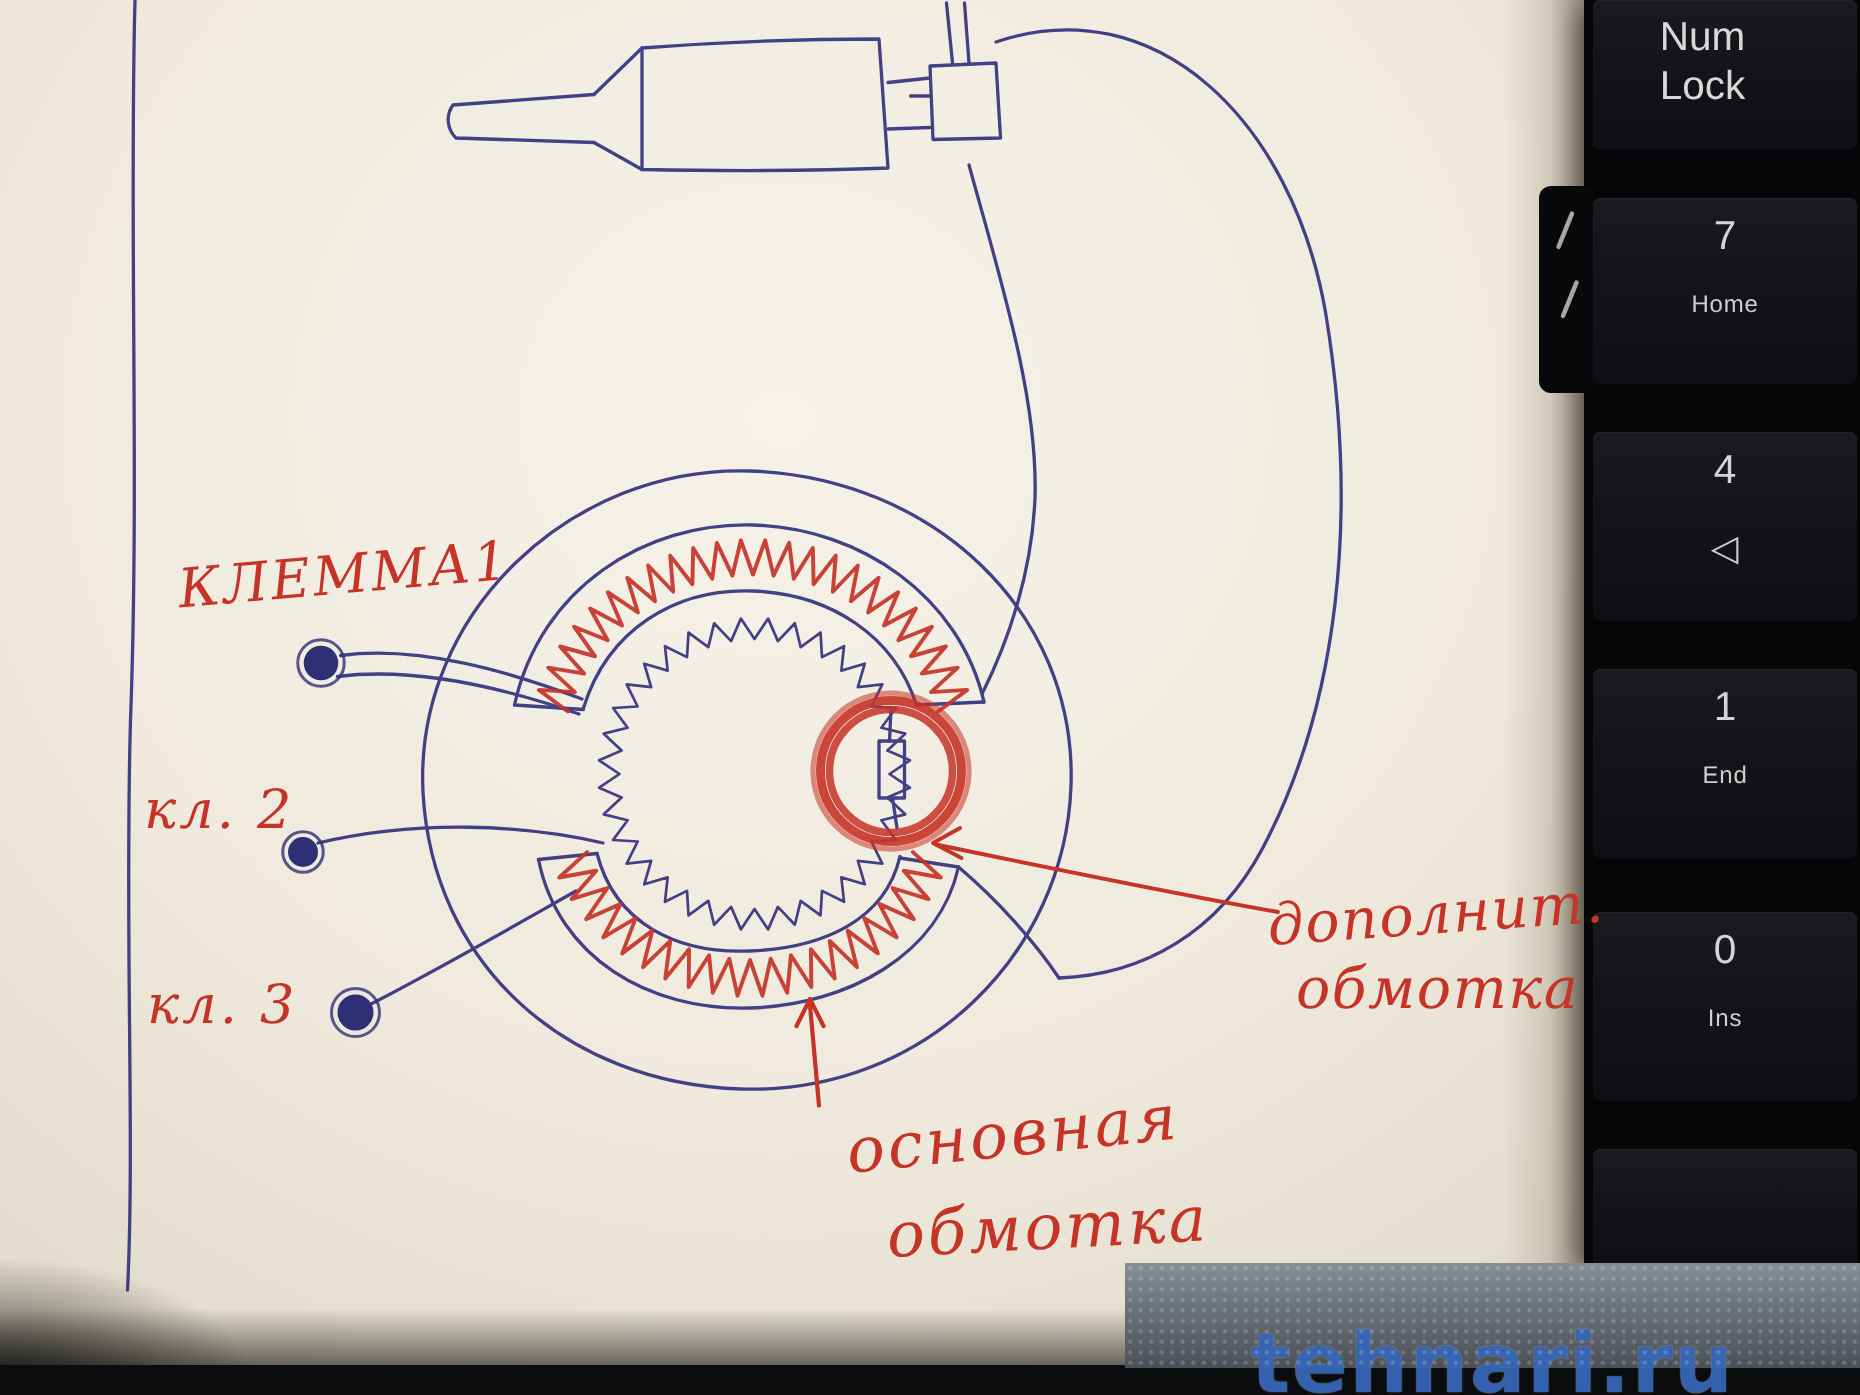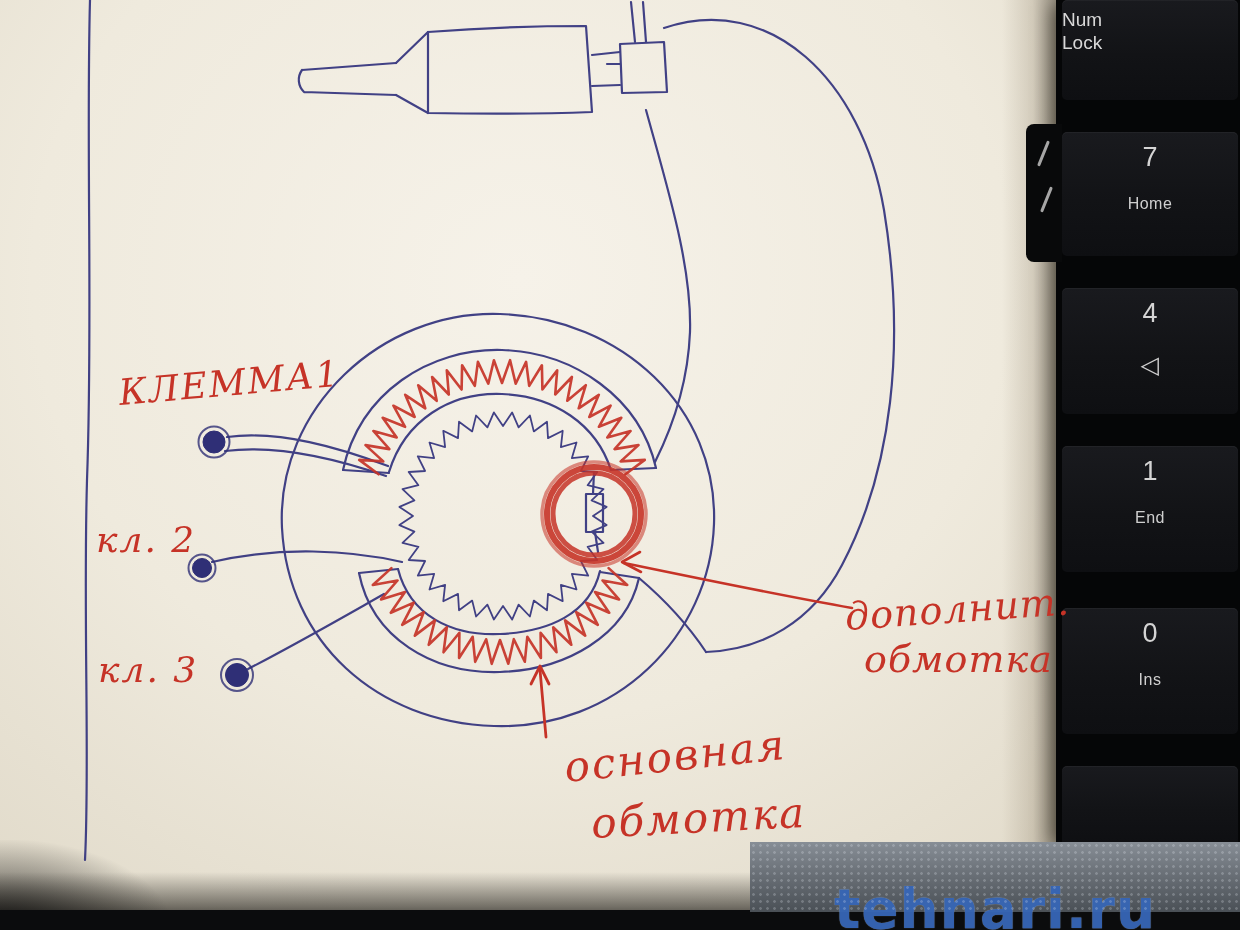--- a/index.html
+++ b/index.html
@@ -22,7 +22,7 @@
   .key{position:absolute;left:6px;width:176px;border-radius:5px;color:#cdcdcd;
     background:linear-gradient(180deg,#191a1e 0%,#121316 55%,#0e0f12 100%);
     box-shadow:inset 0 1px 1px rgba(255,255,255,.05);}
-  .key-numlock{top:0;height:100px;text-align:left;padding:8px 30px 0 0;font-size:19px;line-height:1.22;color:#d8d8d8}
+  .key-numlock{top:0;height:100px;text-align:center;padding:8px 30px 0 0;font-size:27px;line-height:1.22;color:#d8d8d8}
   .key-7{top:132px;height:124px}
   .key-4{top:288px;height:126px}
   .key-1{top:446px;height:126px}

